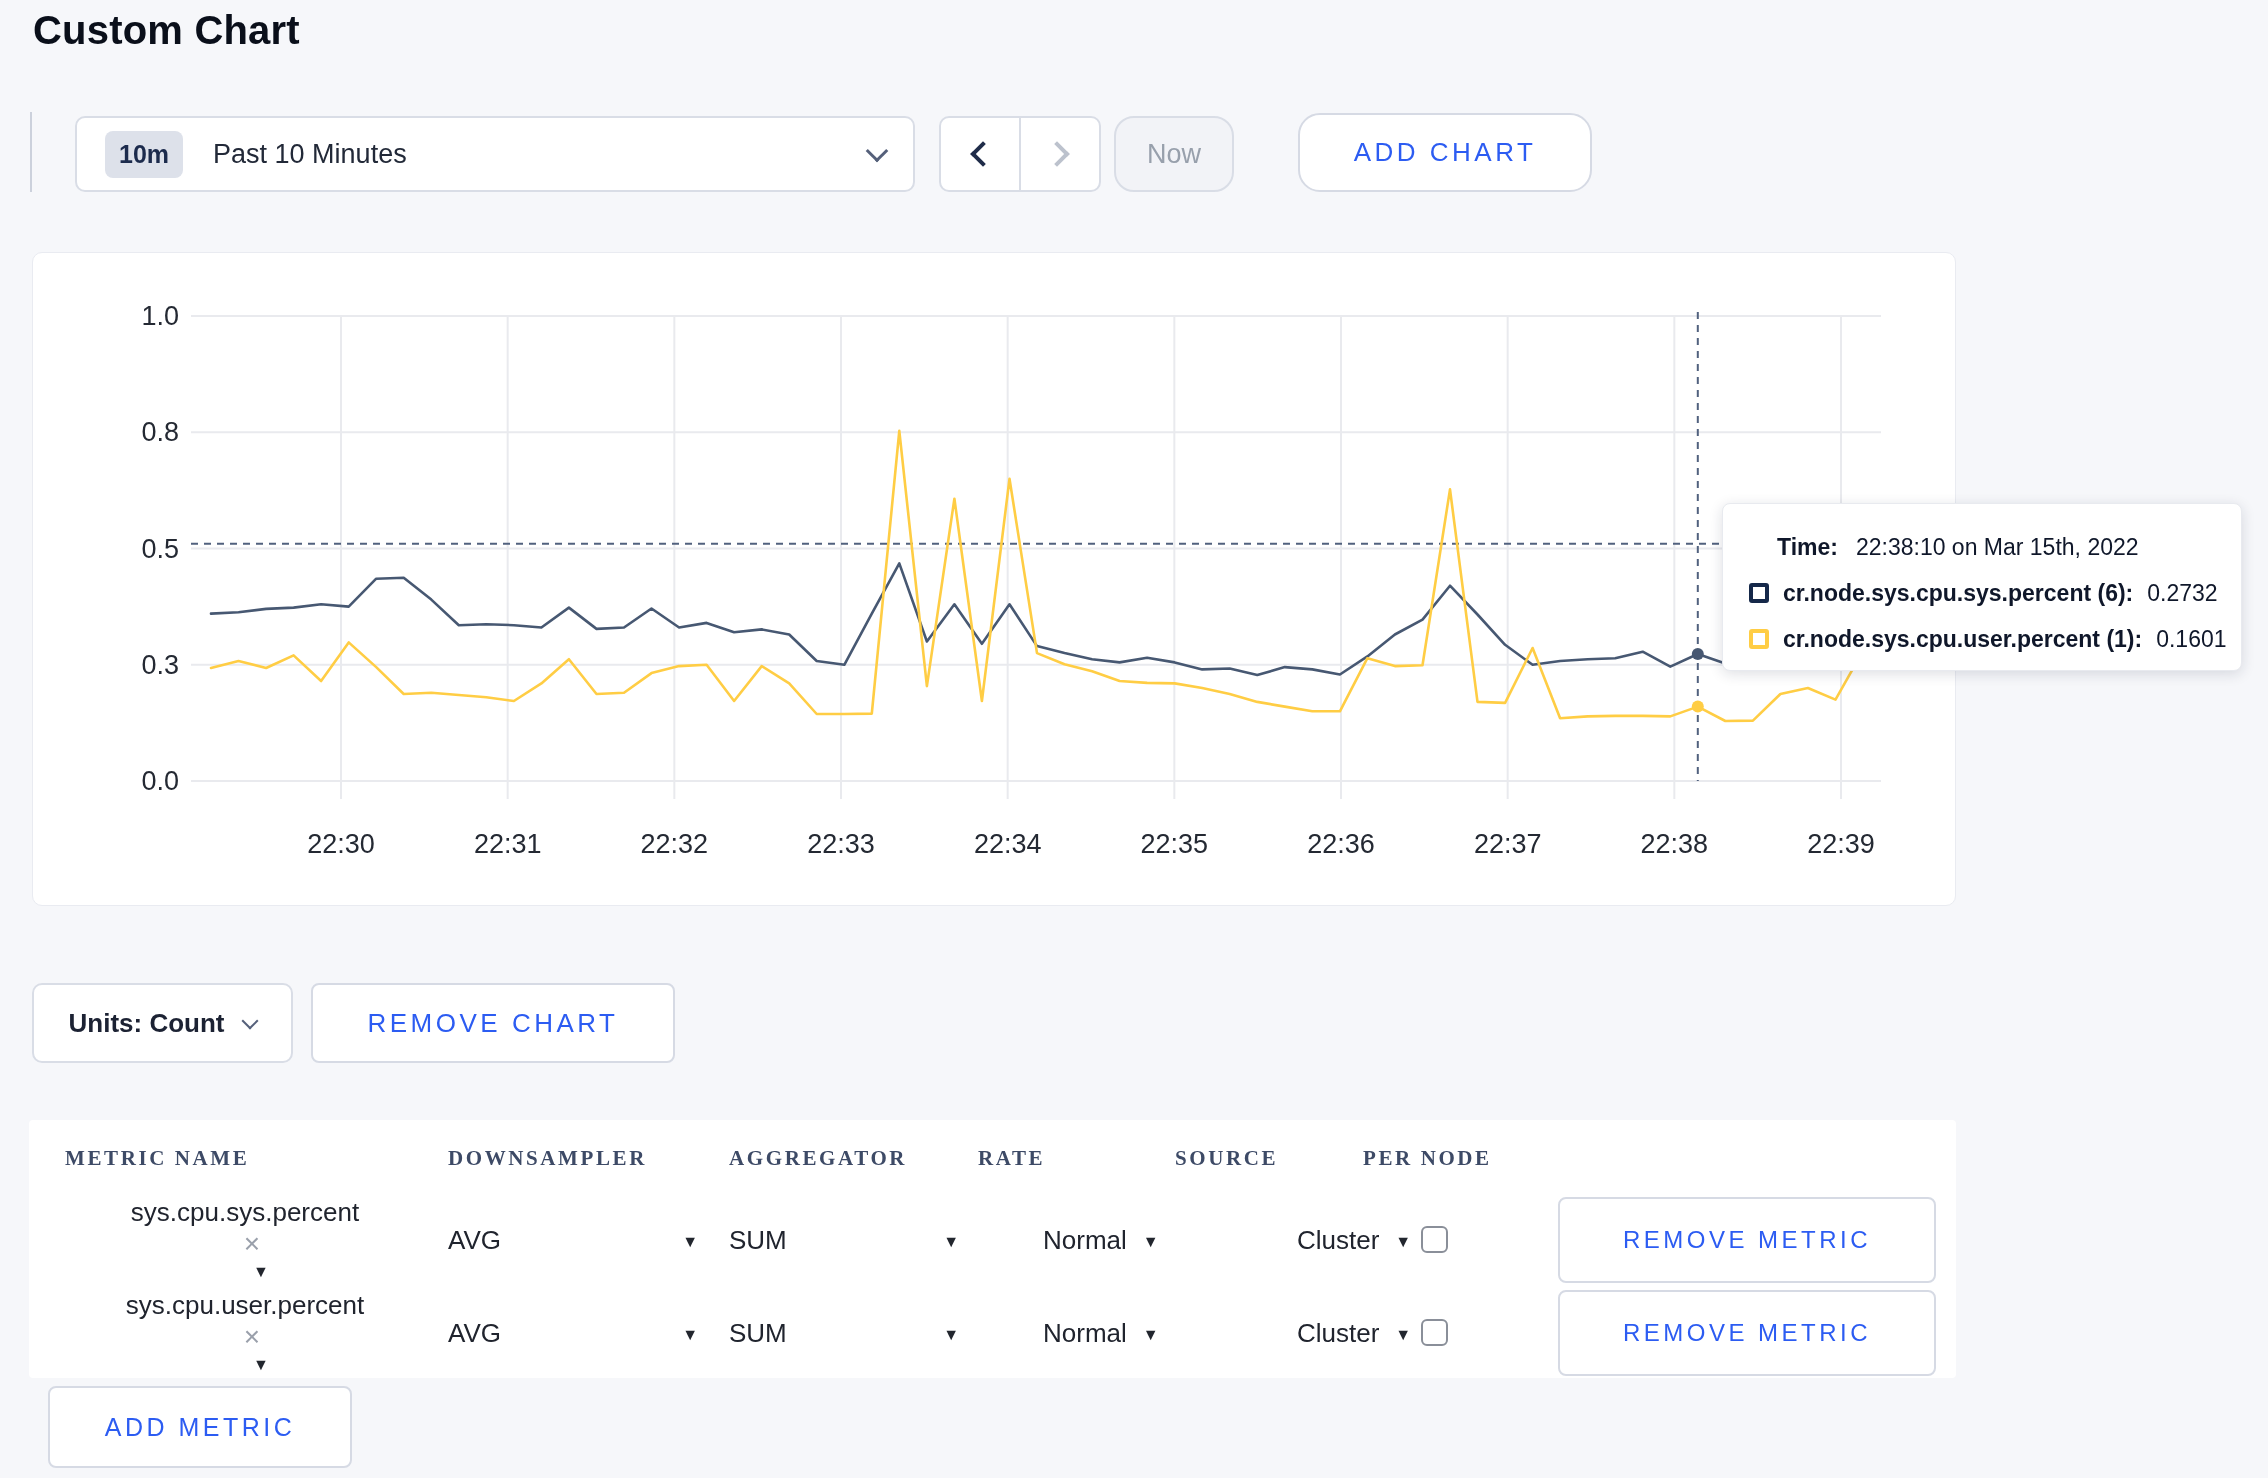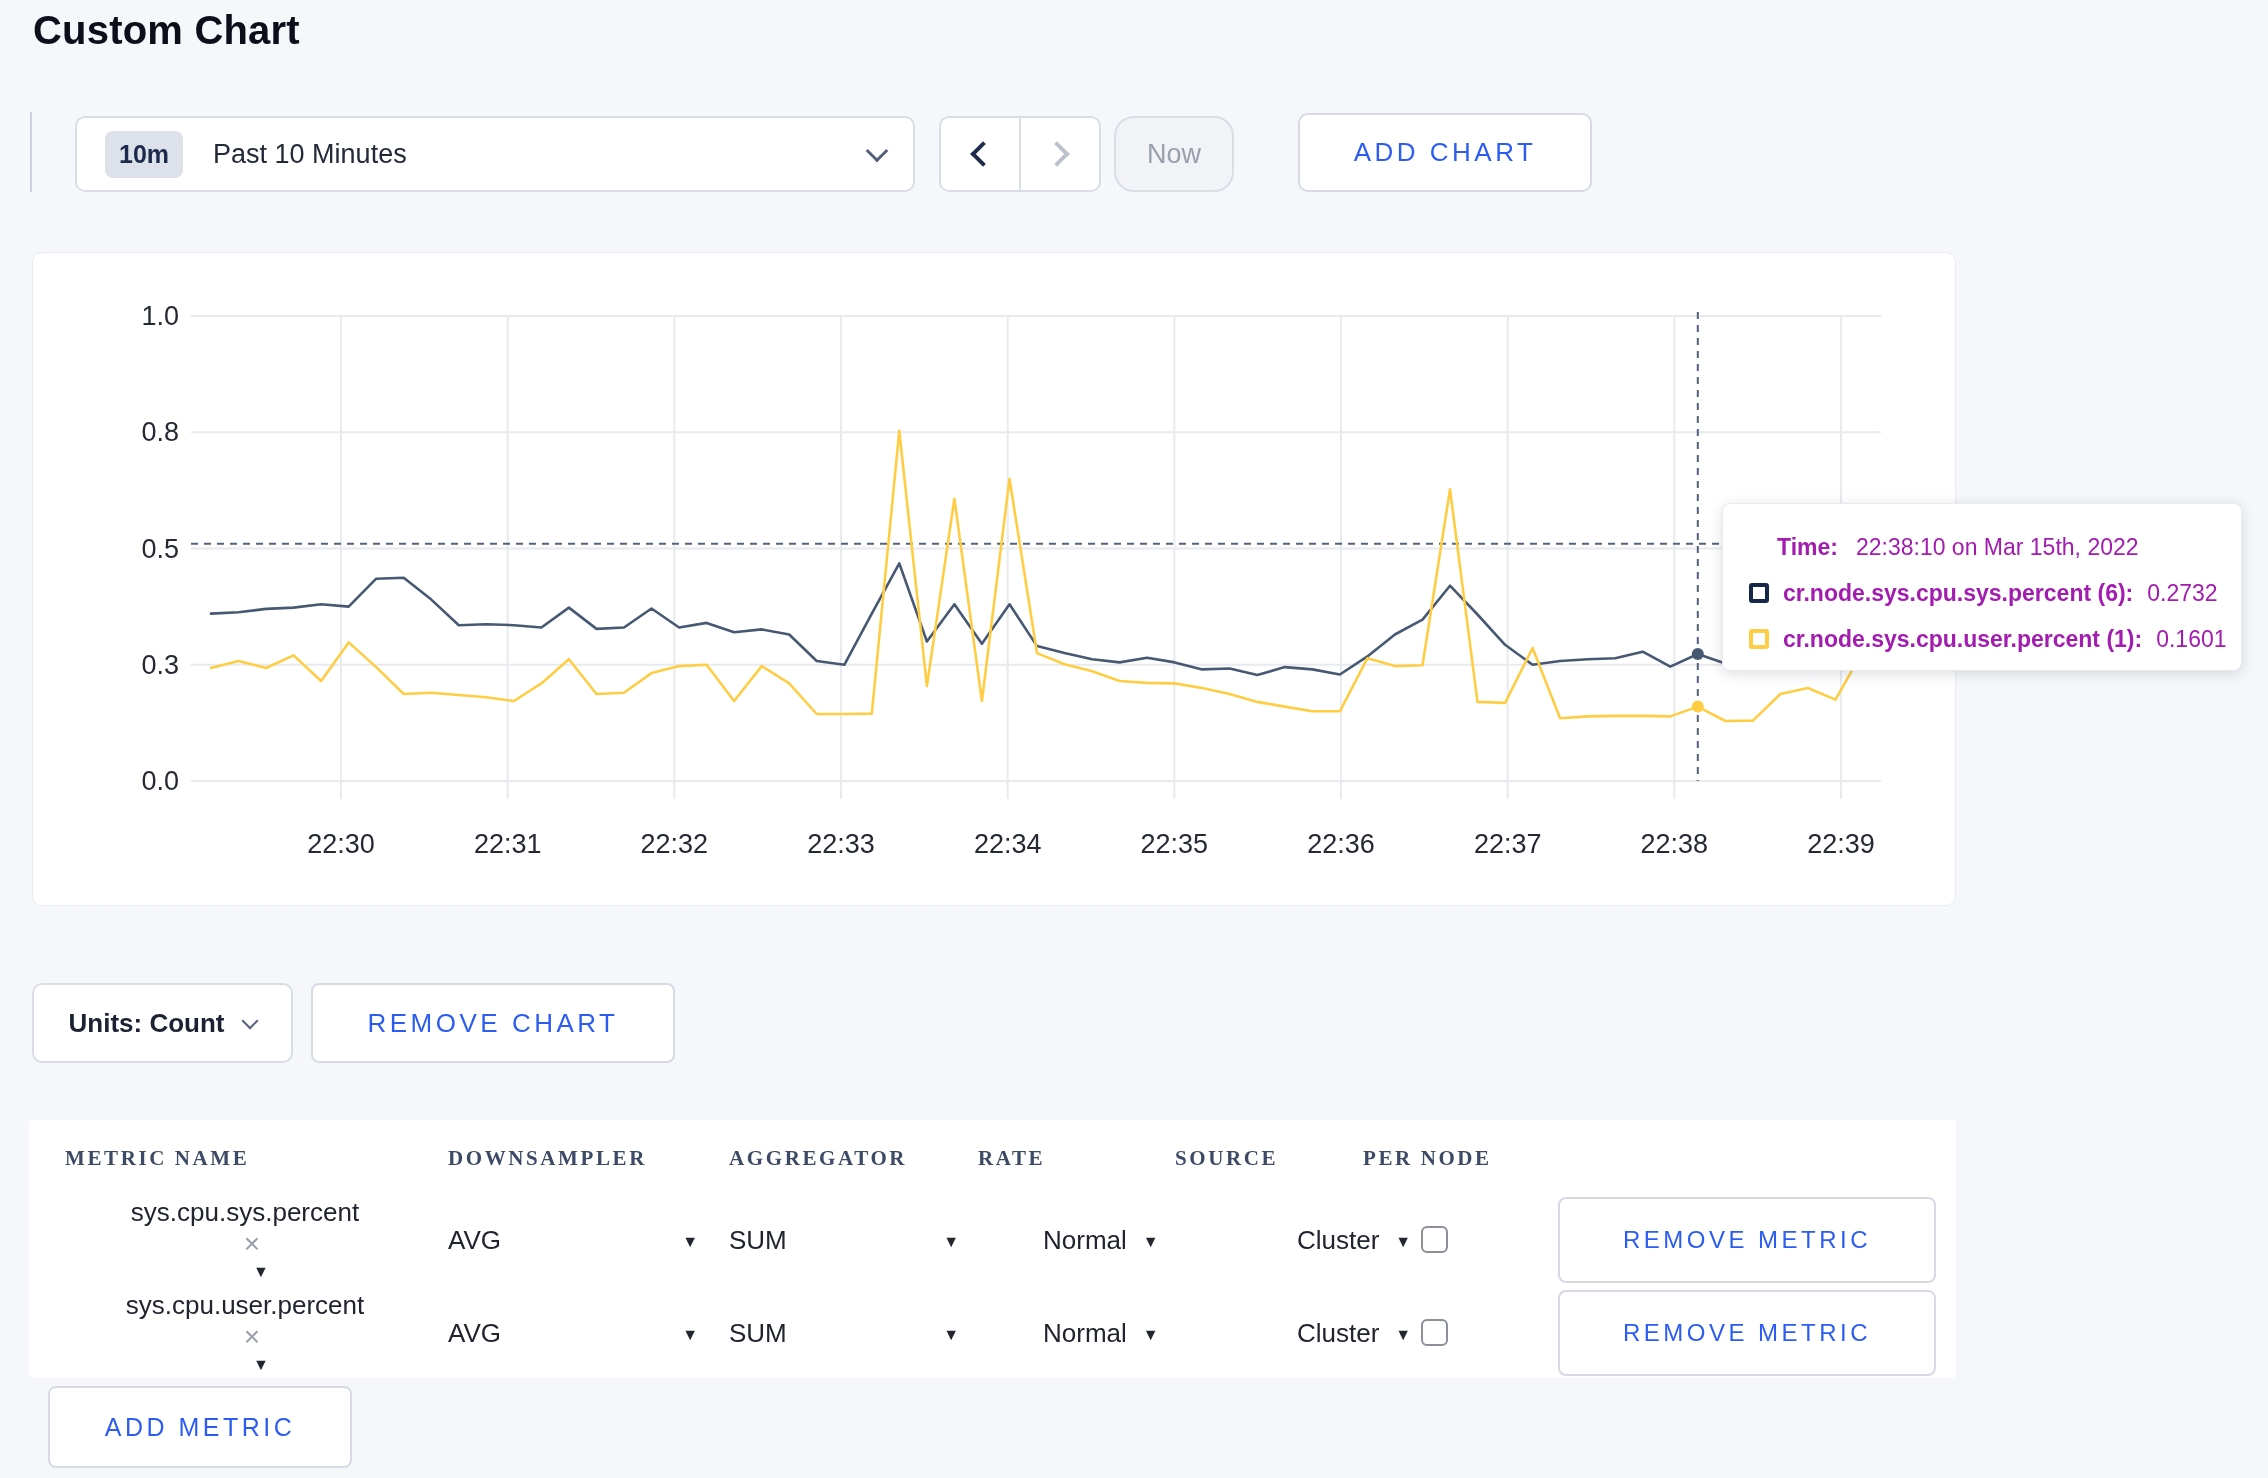--- a/index.html
+++ b/index.html
@@ -31,7 +31,7 @@
 
   .btn-outline-blue { background:#fff; border:2px solid #d6dae4; border-radius:8px; color:#2c5cf2;
     font-size:26px; font-weight:500; letter-spacing:3.5px; display:flex; align-items:center; justify-content:center; cursor:pointer; }
-  .add-chart { position:absolute; left:1298px; top:113px; width:294px; height:79px; border-radius:10px; }
+  .add-chart { position:absolute; left:1298px; top:113px; width:294px; height:79px; border-radius:22px; }
 
   
   .chart-card { position:absolute; left:32px; top:252px; width:1924px; height:654px; background:#fff;

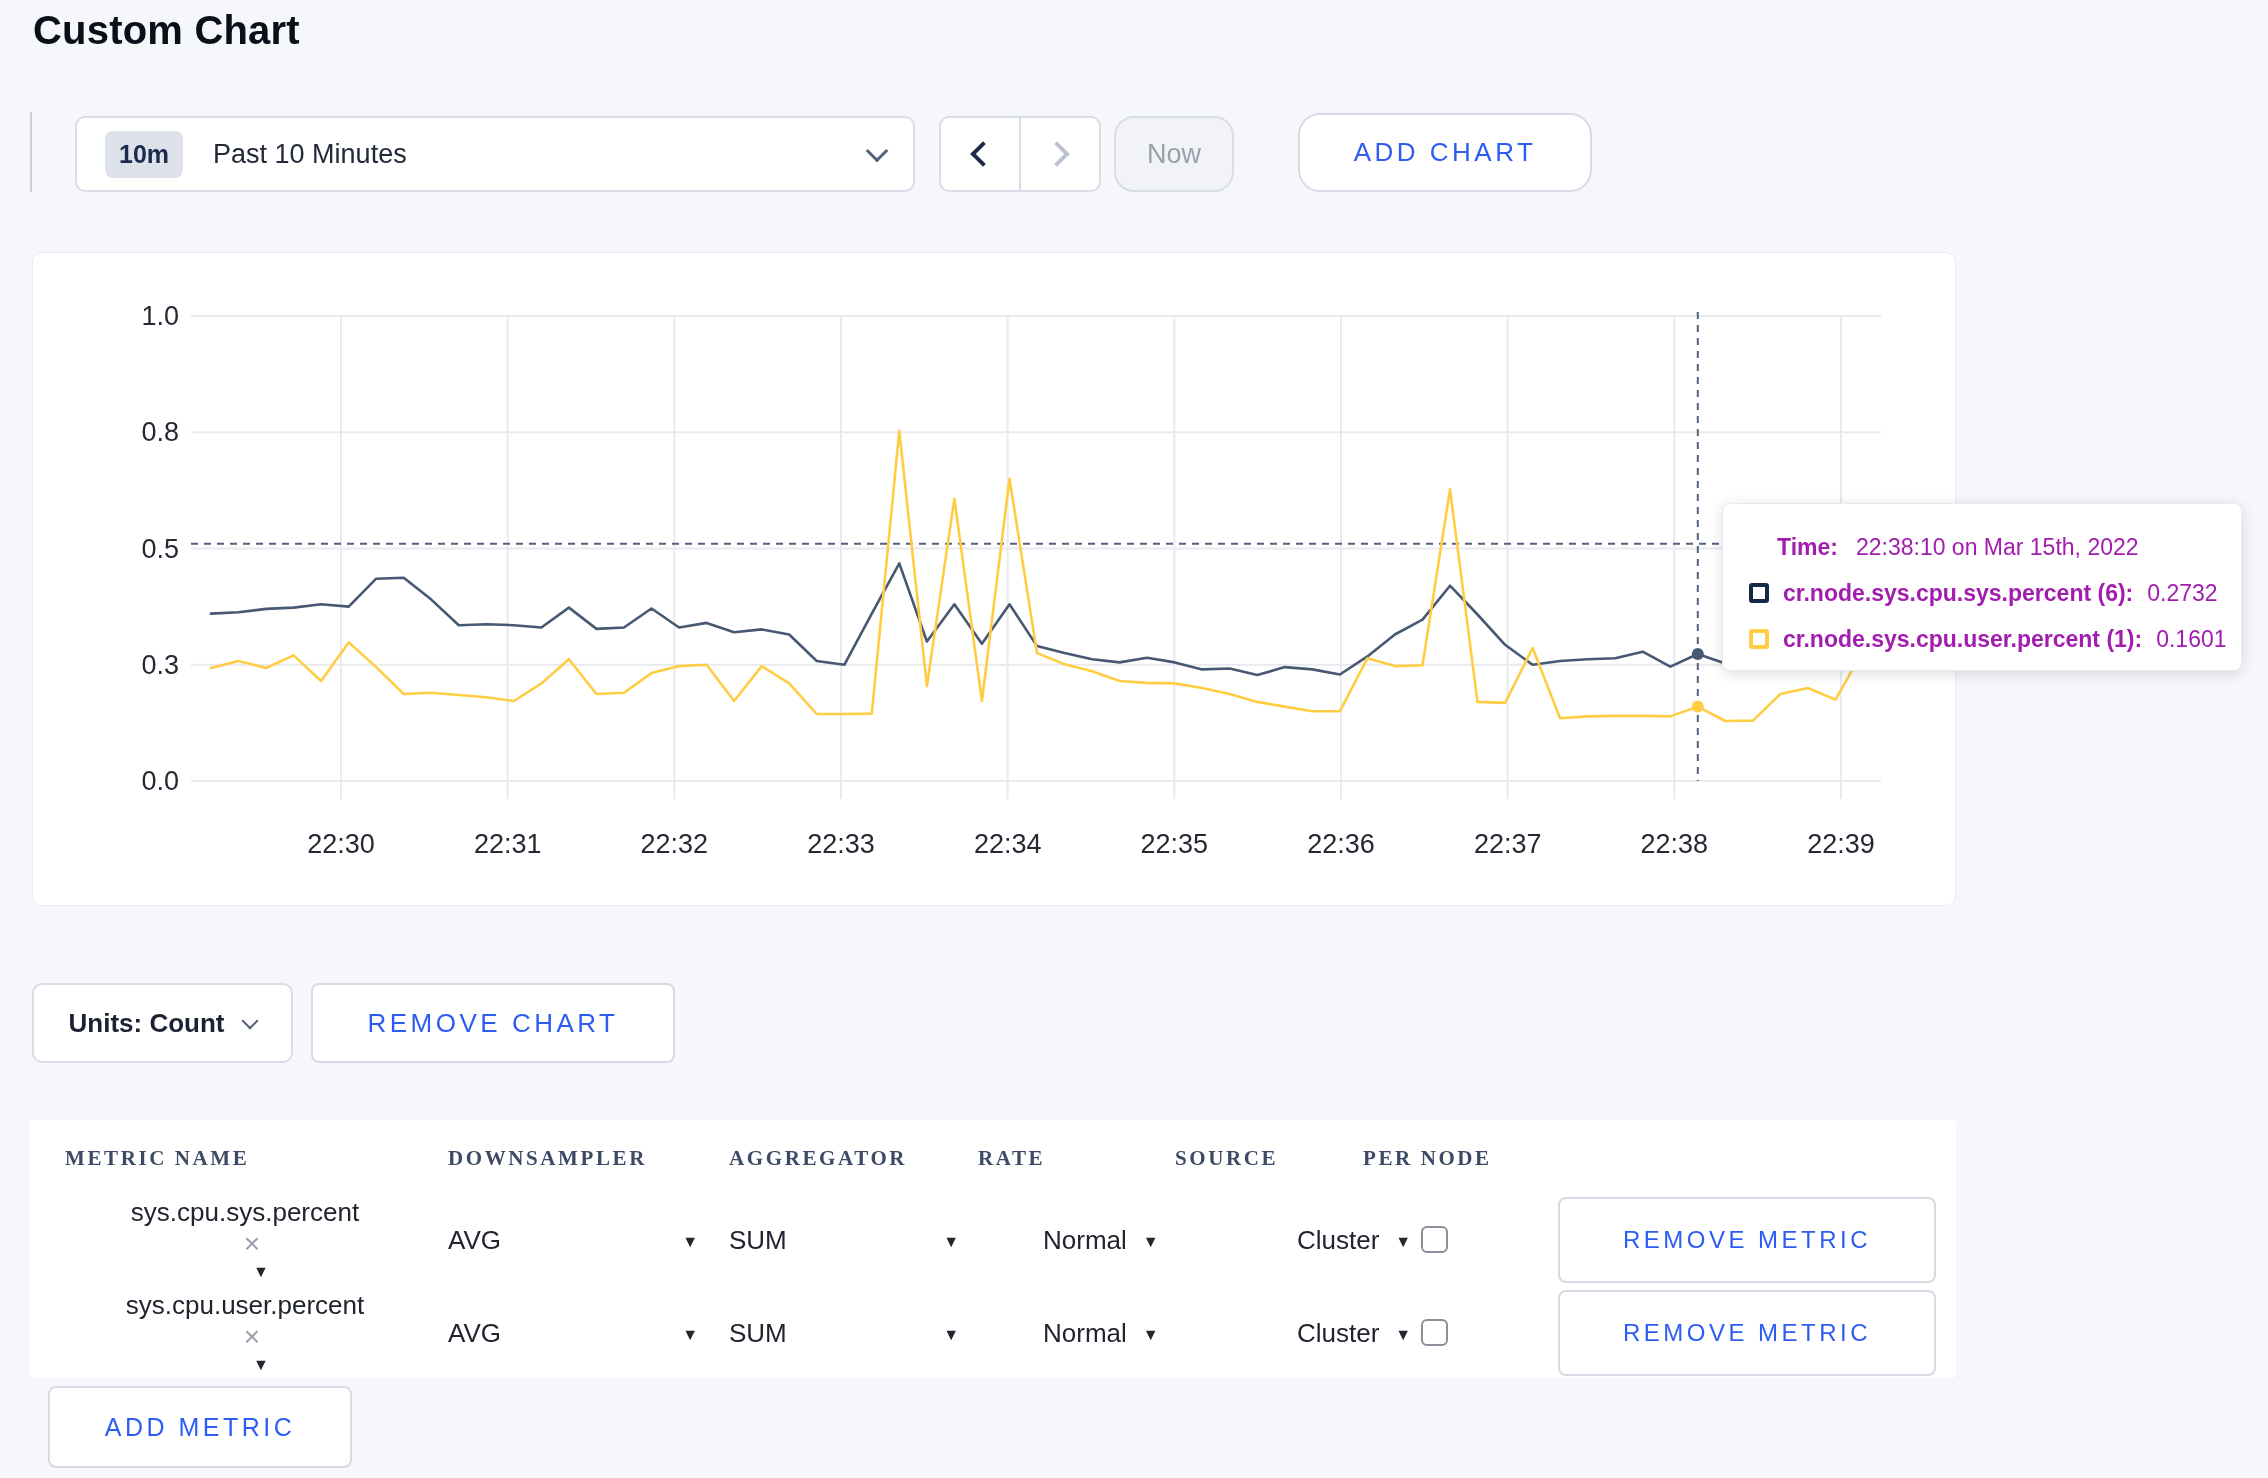--- a/index.html
+++ b/index.html
@@ -41,7 +41,7 @@
   
   .tooltip { position:absolute; left:1722px; top:503px; width:520px; height:168px; background:#fff; z-index:10;
     border:1px solid #e8eaef; border-radius:8px; box-shadow:0 3px 14px rgba(20,30,60,.14); padding:20px 0 0 26px; }
-  .tt-row { display:flex; align-items:center; height:46px; font-size:23px; color:#a21caf;text-align:right; }
+  .tt-row { display:flex; align-items:center; height:46px; font-size:23px; color:#0f172a;text-align:right; }
   .tt-time { padding-left:28px; }
   .tt-label { font-weight:700; margin-right:18px; }
   .tt-swatch { width:20px; height:20px; border-radius:3px; border:4px solid #152849; margin-right:14px; background:#fff; }

